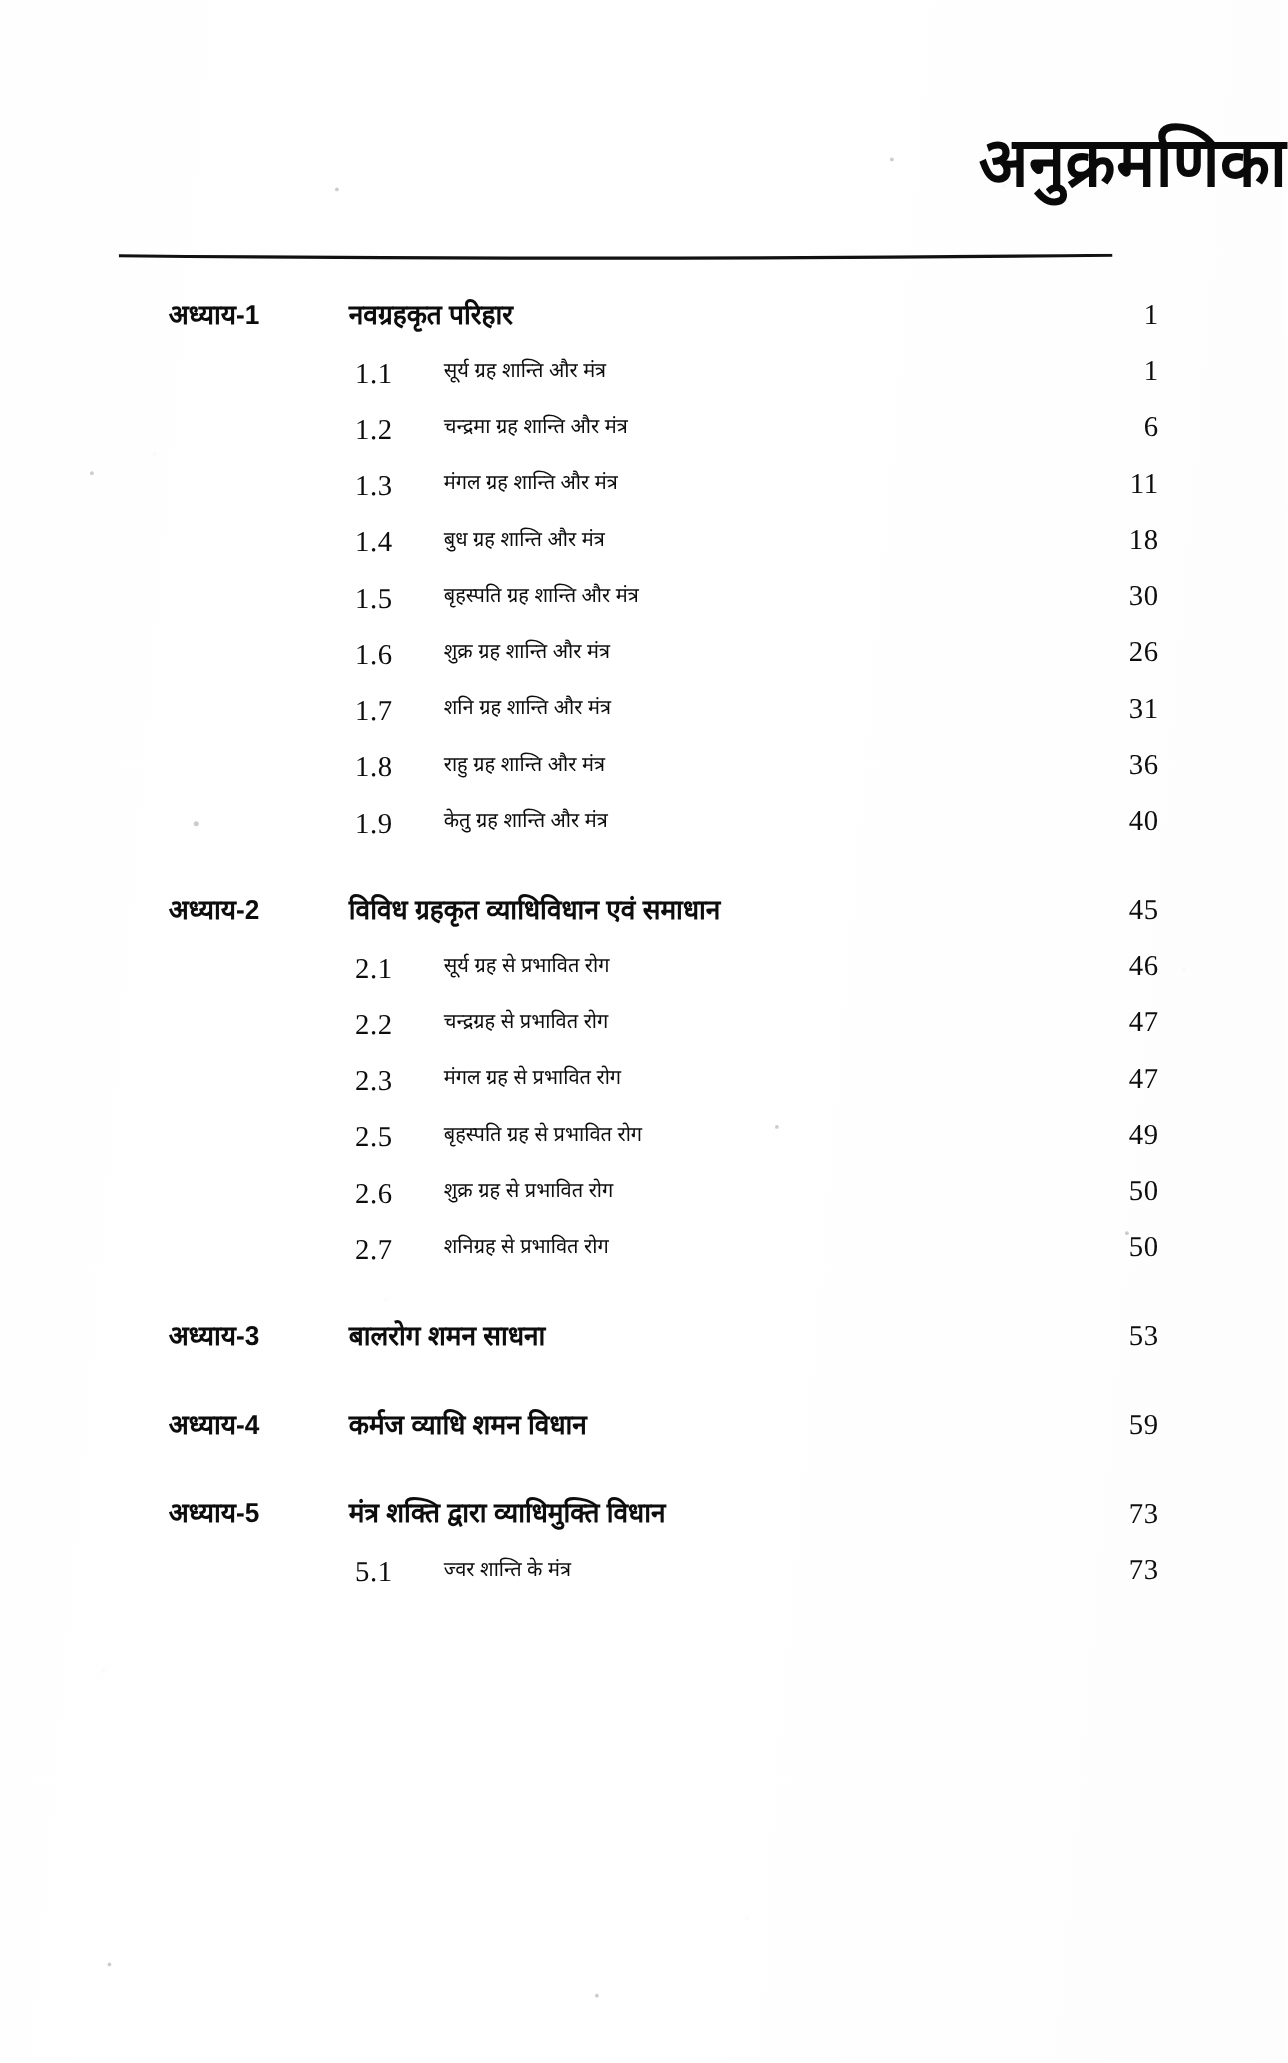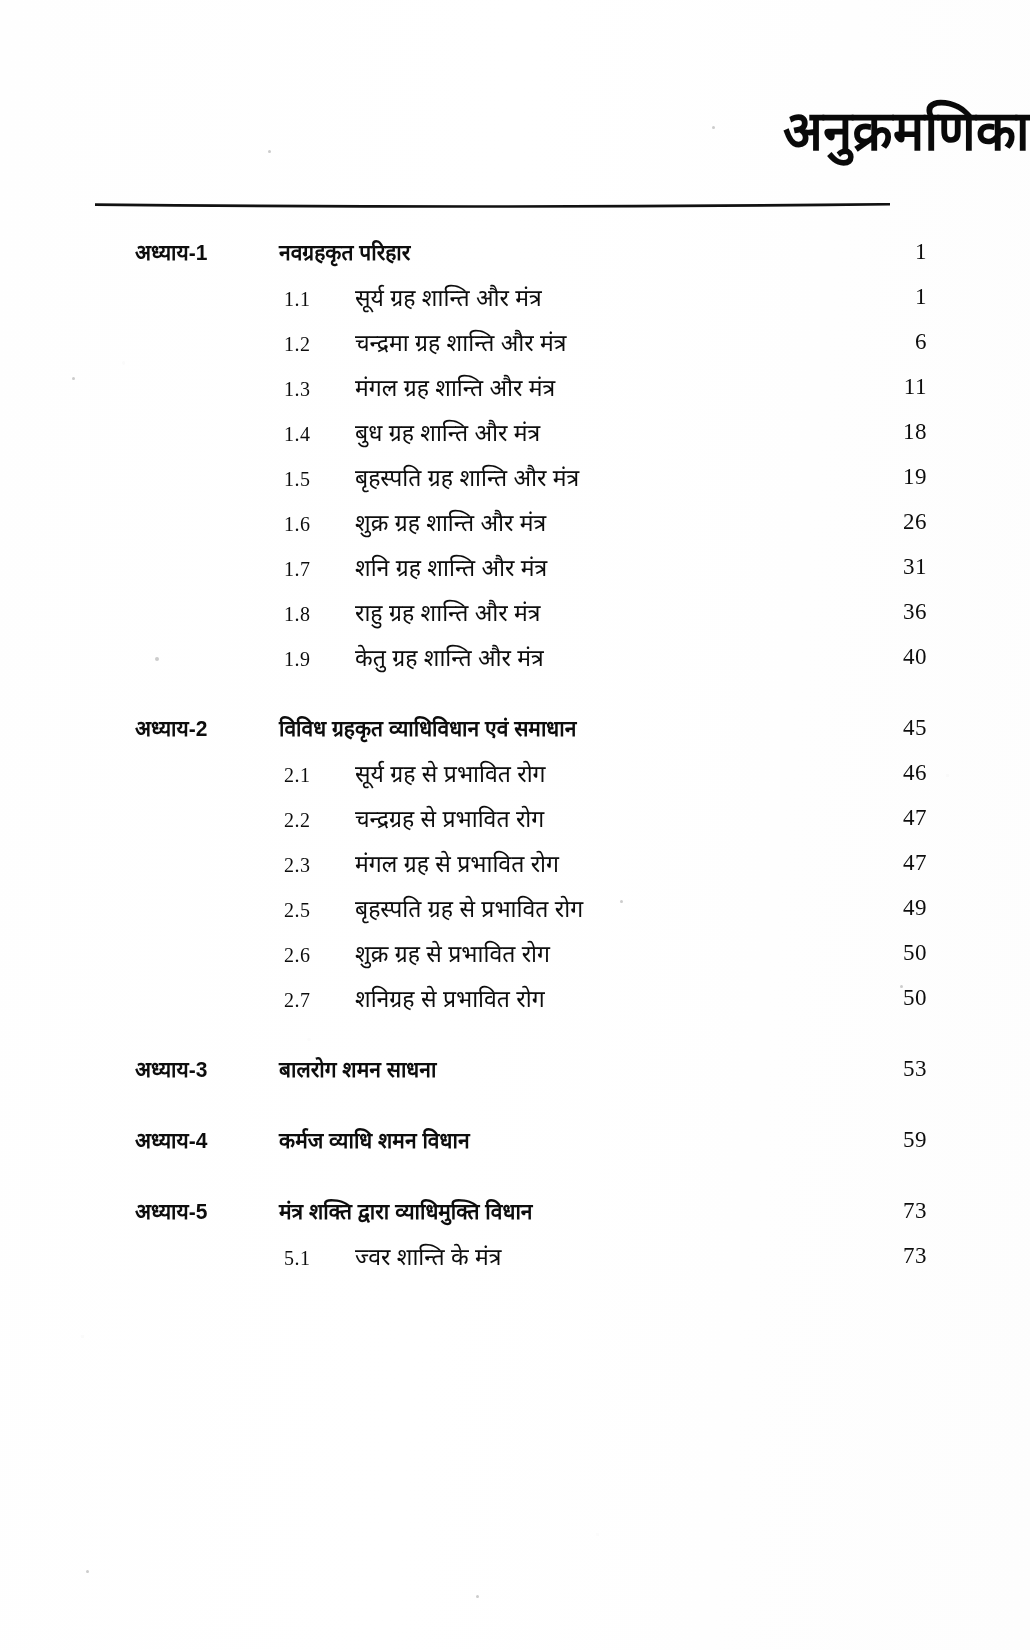--- a/index.html
+++ b/index.html
@@ -104,7 +104,7 @@
     left: 243px;
     top: 2px;
     font-family: "Liberation Serif", "DejaVu Serif", serif;
-    font-size: 20px;
+    font-size: 23px;
     line-height: 30px;
     letter-spacing: 0.5px;
     white-space: nowrap;

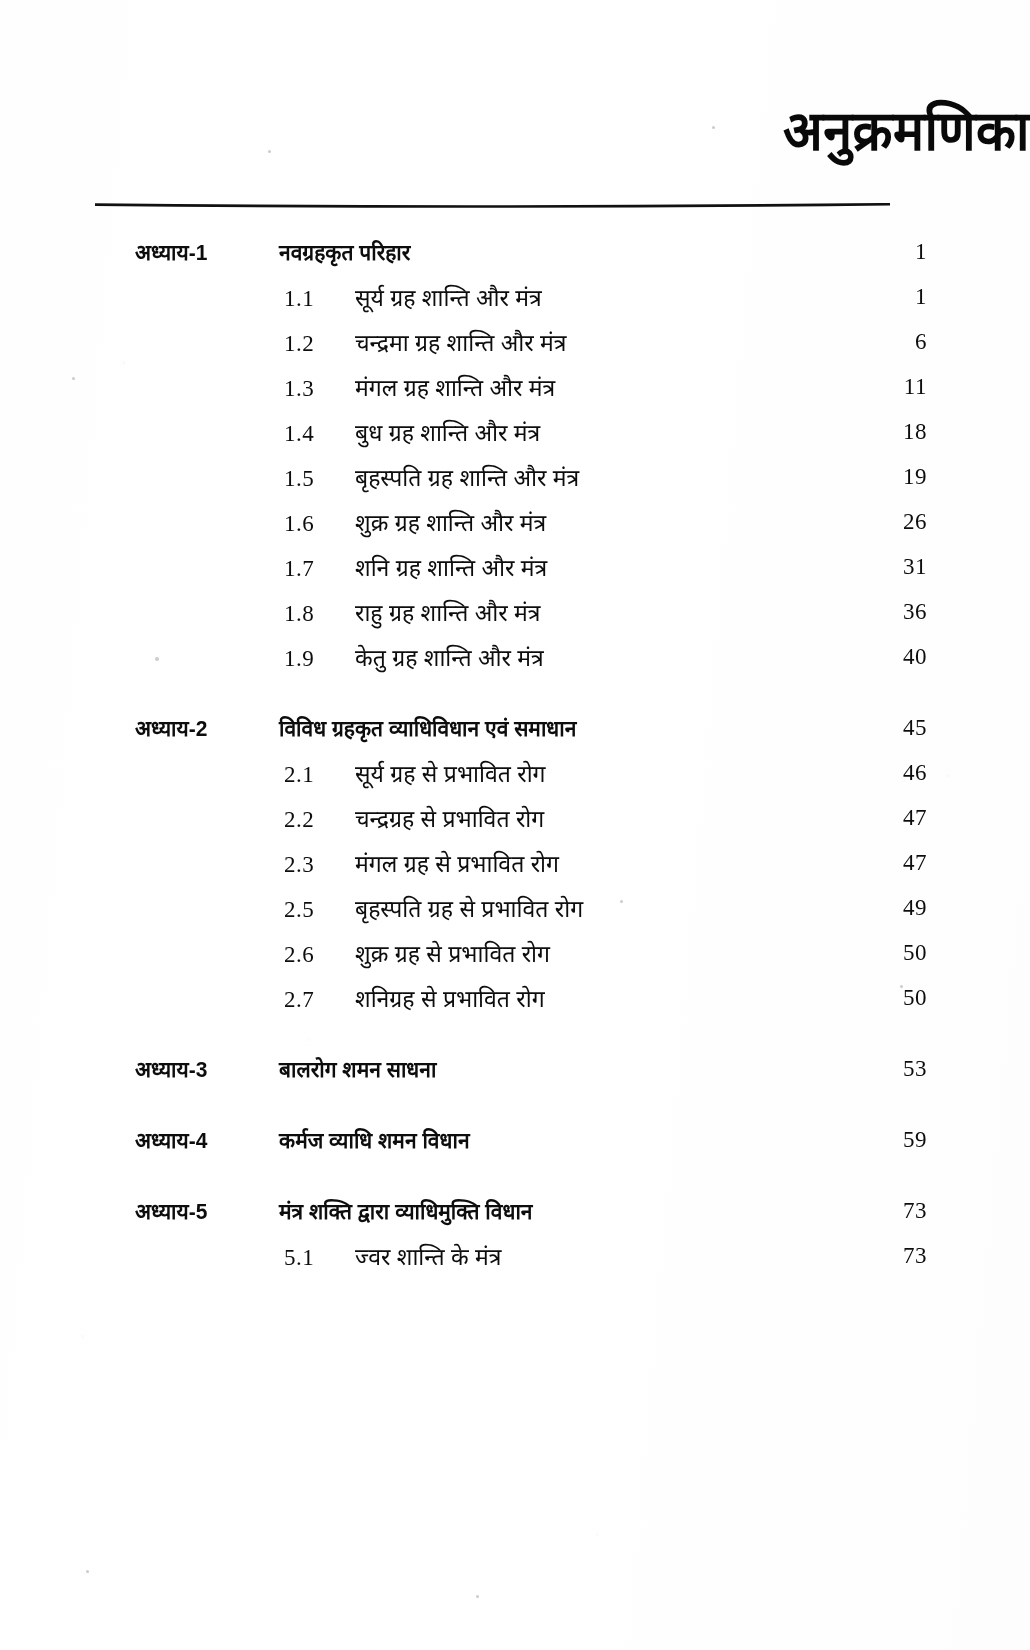--- a/index.html
+++ b/index.html
@@ -114,7 +114,7 @@
     left: 314px;
     top: 0;
     font-family: "Liberation Sans", "DejaVu Sans", sans-serif;
-    font-size: 23px;
+    font-size: 16px;
     line-height: 30px;
     white-space: nowrap;
     transform: scaleY(1.03);

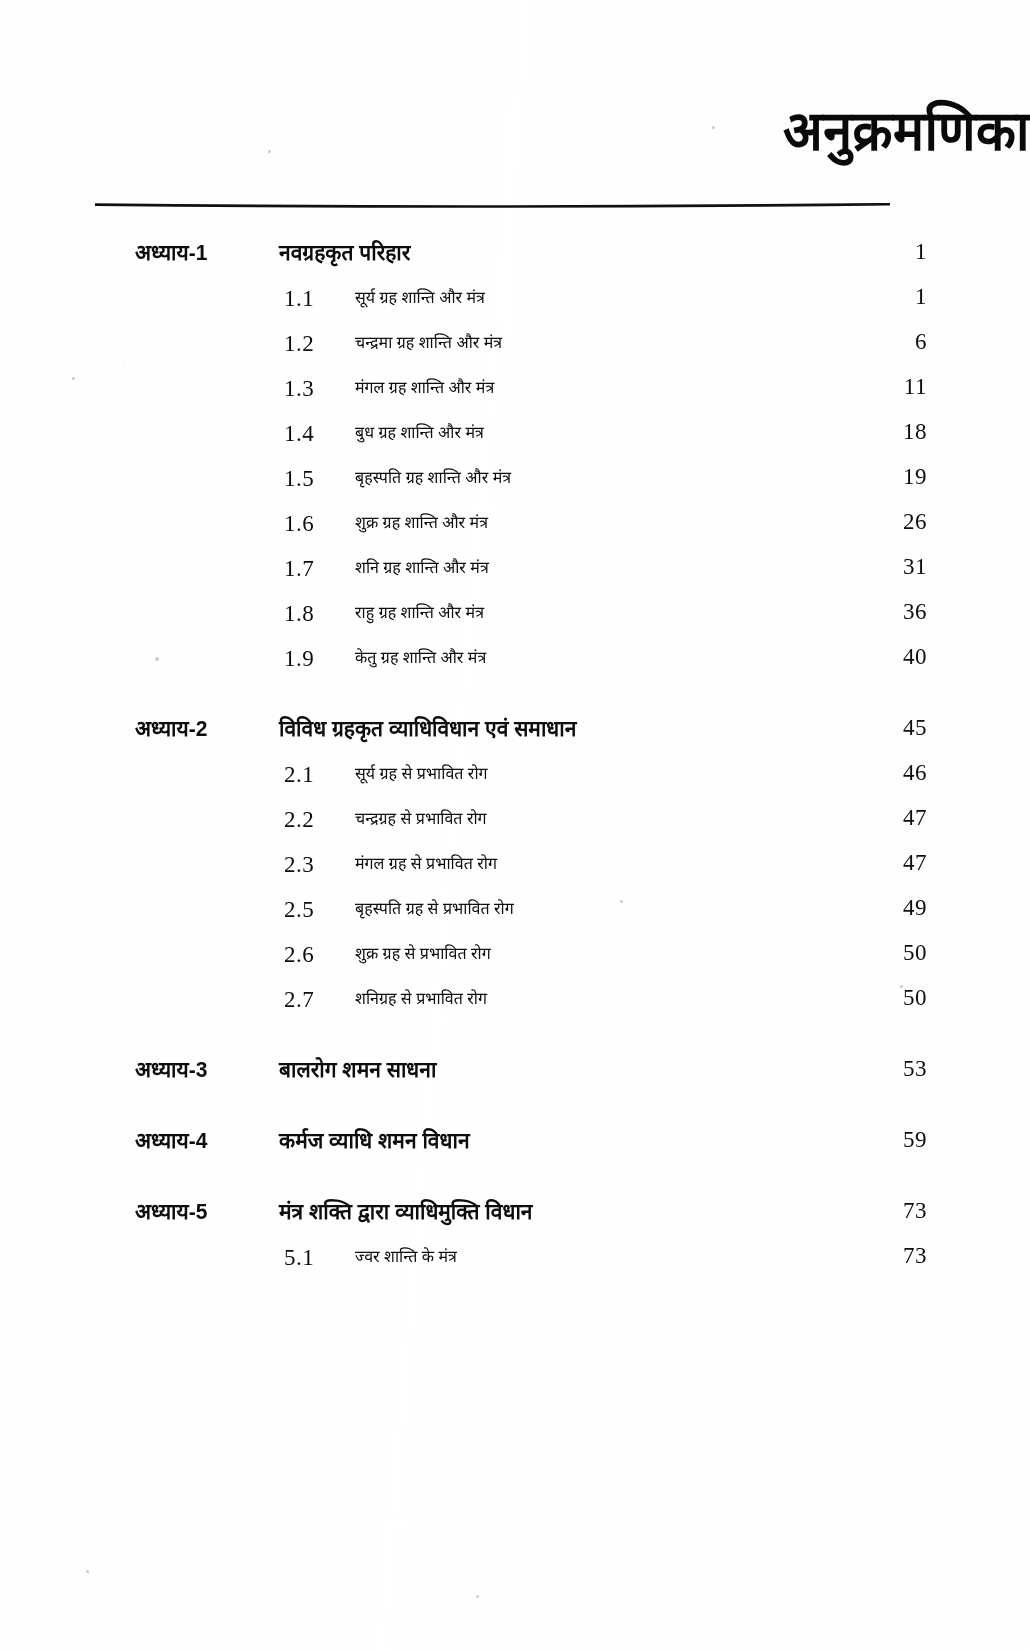--- a/index.html
+++ b/index.html
@@ -187,7 +187,7 @@
     <div class="row">
       <span class="s-num">1.5</span>
       <span class="s-title">बृहस्पति ग्रह शान्ति और मंत्र</span>
-      <span class="pg">19</span>
+      <span class="pg">30</span>
     </div>
     <div class="row">
       <span class="s-num">1.6</span>

